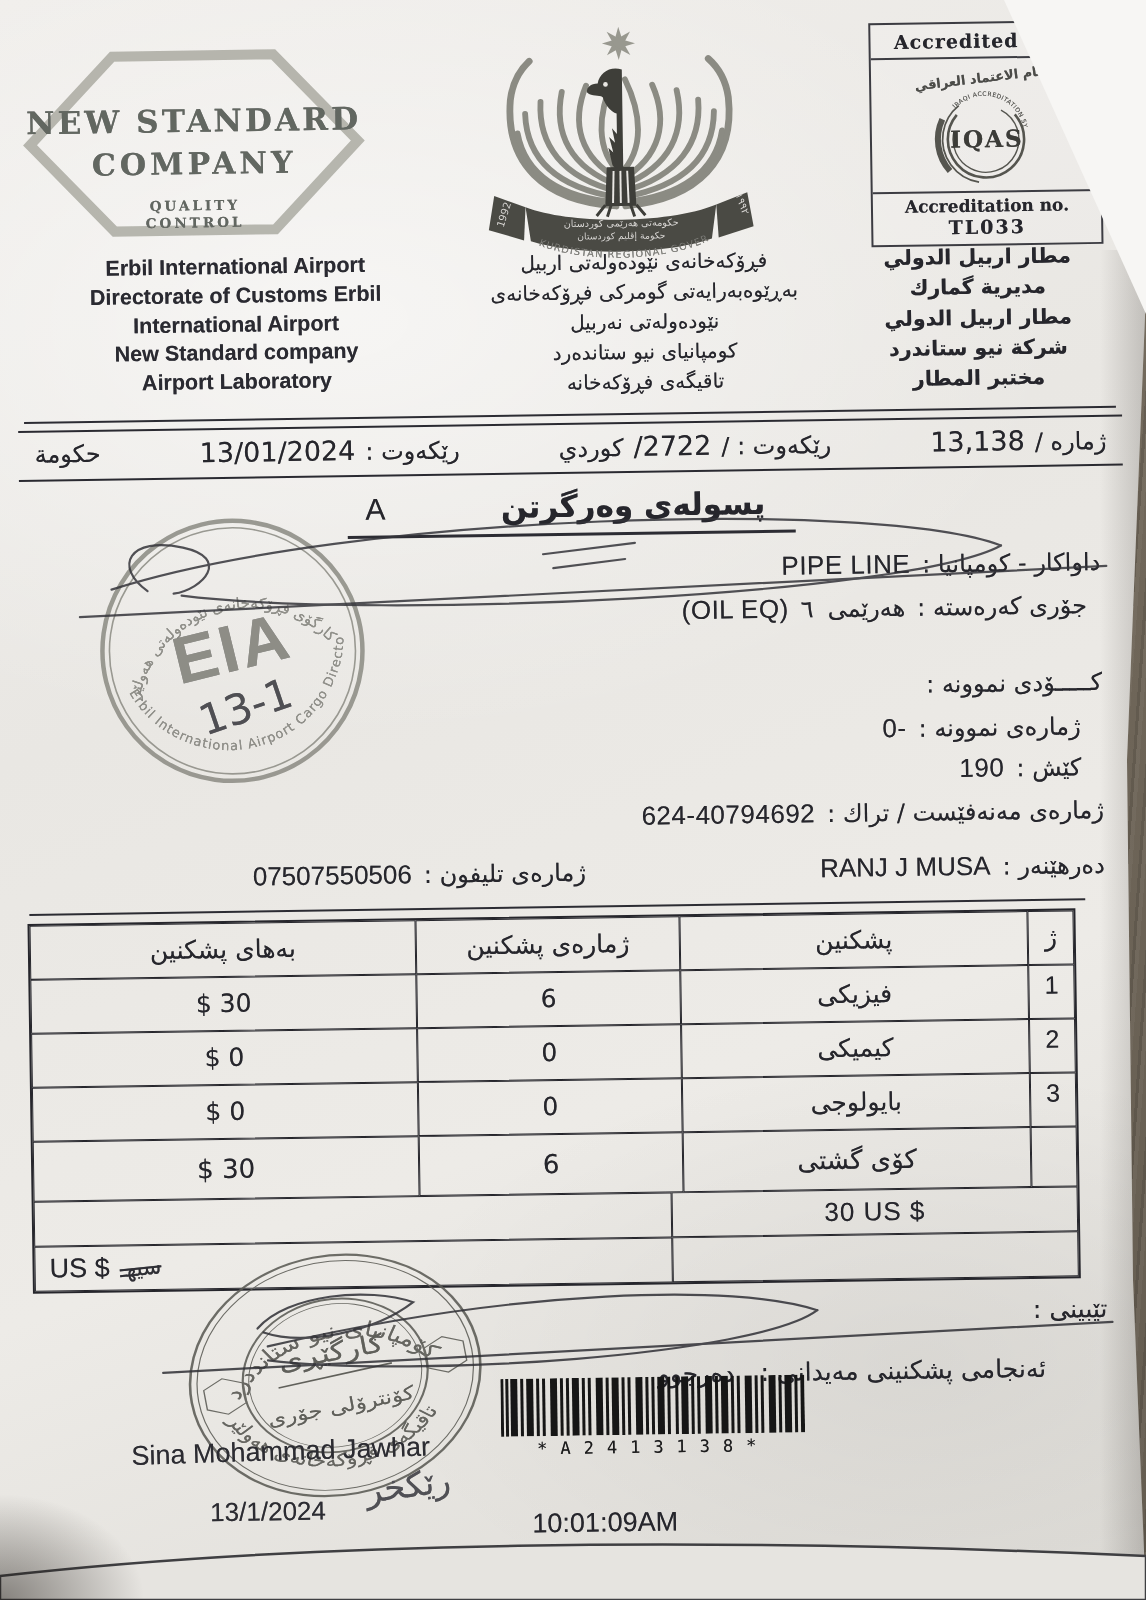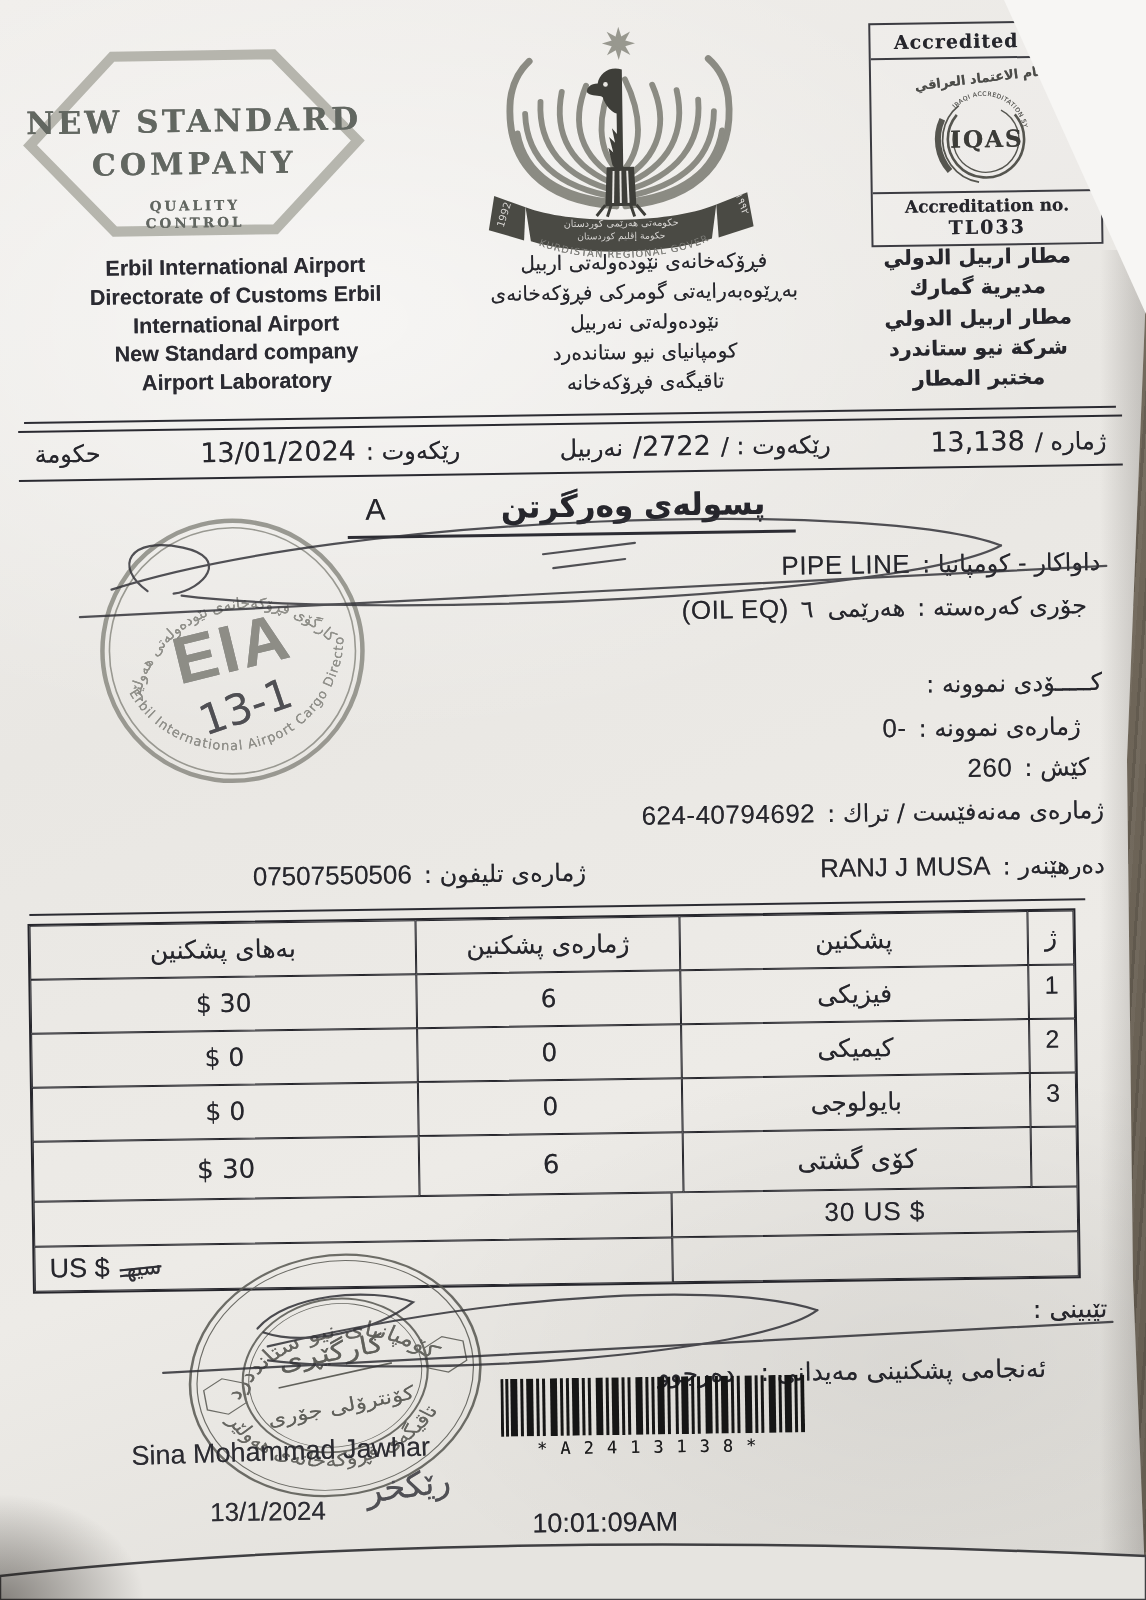--- a/index.html
+++ b/index.html
@@ -231,7 +231,7 @@
       <span class="rtl">رێكەوت :</span>
     </span>
     <span class="grp">
-      <span class="rtl">نەربيل</span>
+      <span class="rtl">كوردي</span>
       <span class="num ltr">/2722</span>
       <span class="rtl">رێكەوت : /</span>
     </span>

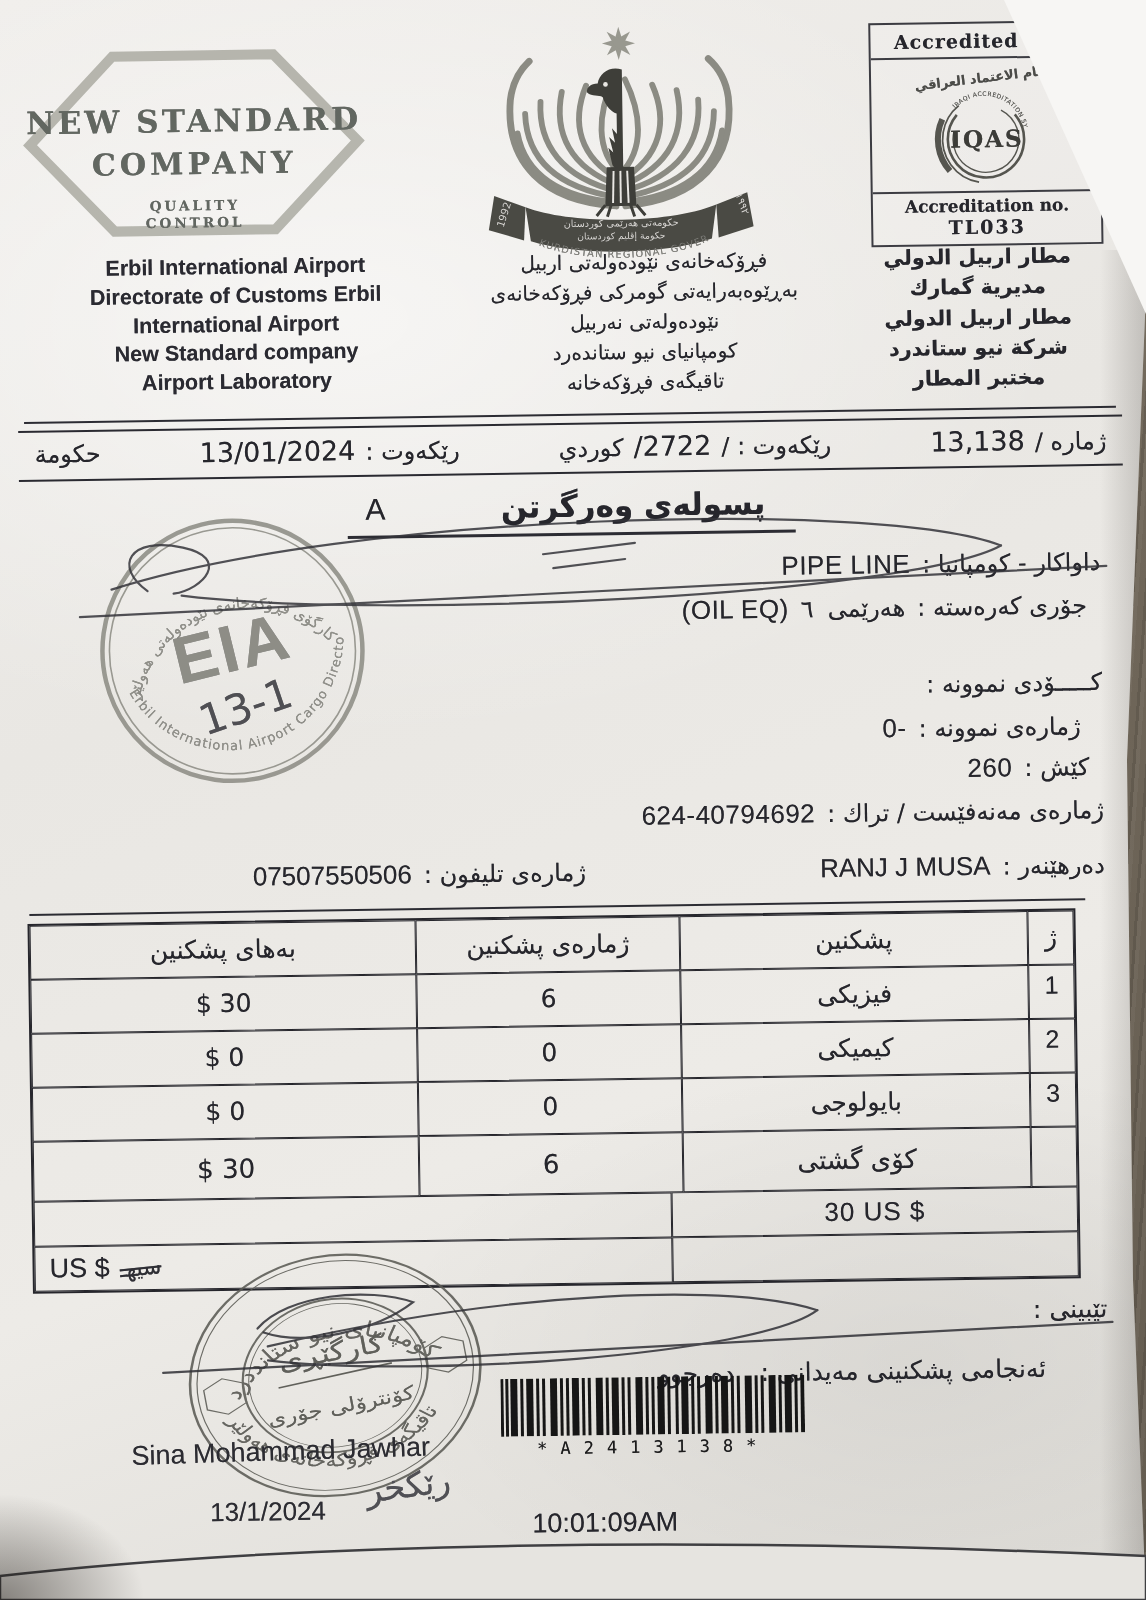--- a/index.html
+++ b/index.html
@@ -264,7 +264,7 @@
     <span class="rtl" style="margin-right:22px;">ژمارەی نموونە :</span>
   </div>
   <div class="frow" style="margin-top:10px;">
-    <span class="val">260</span>
+    <span class="val">190</span>
     <span class="rtl" style="margin-right:14px;">كێش :</span>
   </div>
   <div class="frow" style="margin-top:12px;">

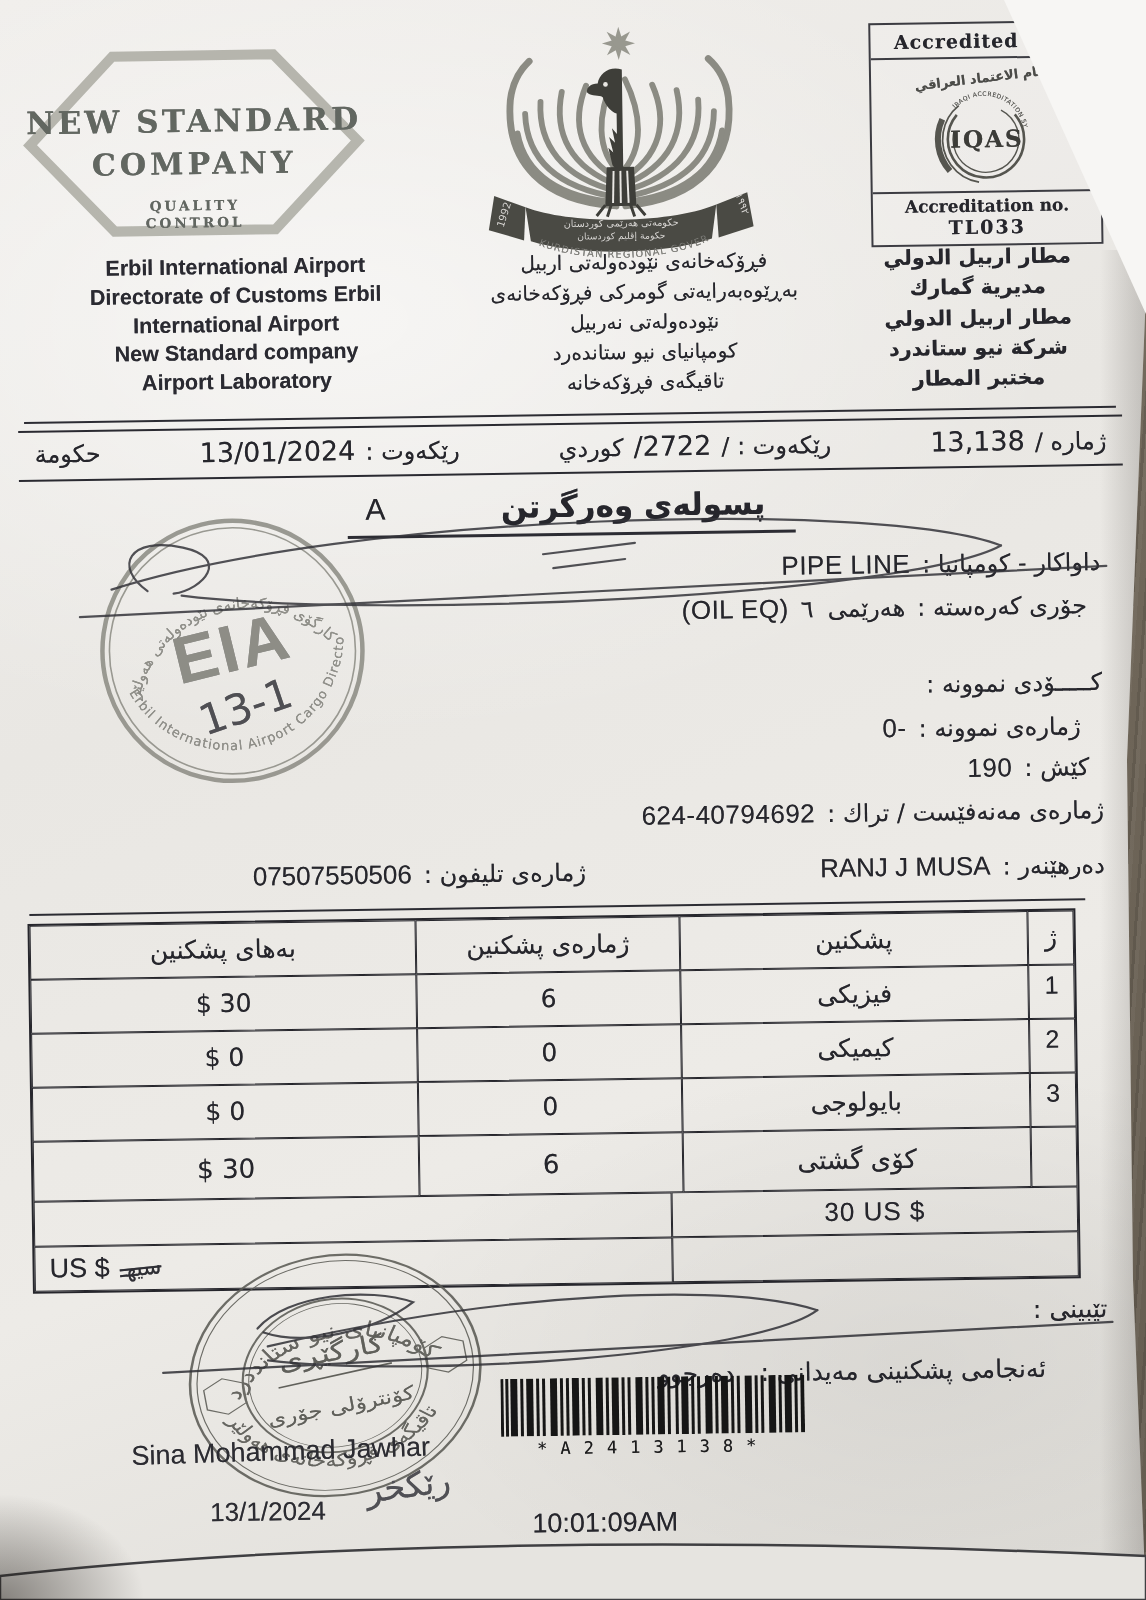--- a/index.html
+++ b/index.html
@@ -265,7 +265,7 @@
   </div>
   <div class="frow" style="margin-top:10px;">
     <span class="val">190</span>
-    <span class="rtl" style="margin-right:14px;">كێش :</span>
+    <span class="rtl" style="margin-right:22px;">كێش :</span>
   </div>
   <div class="frow" style="margin-top:12px;">
     <span class="val">624-40794692</span>

